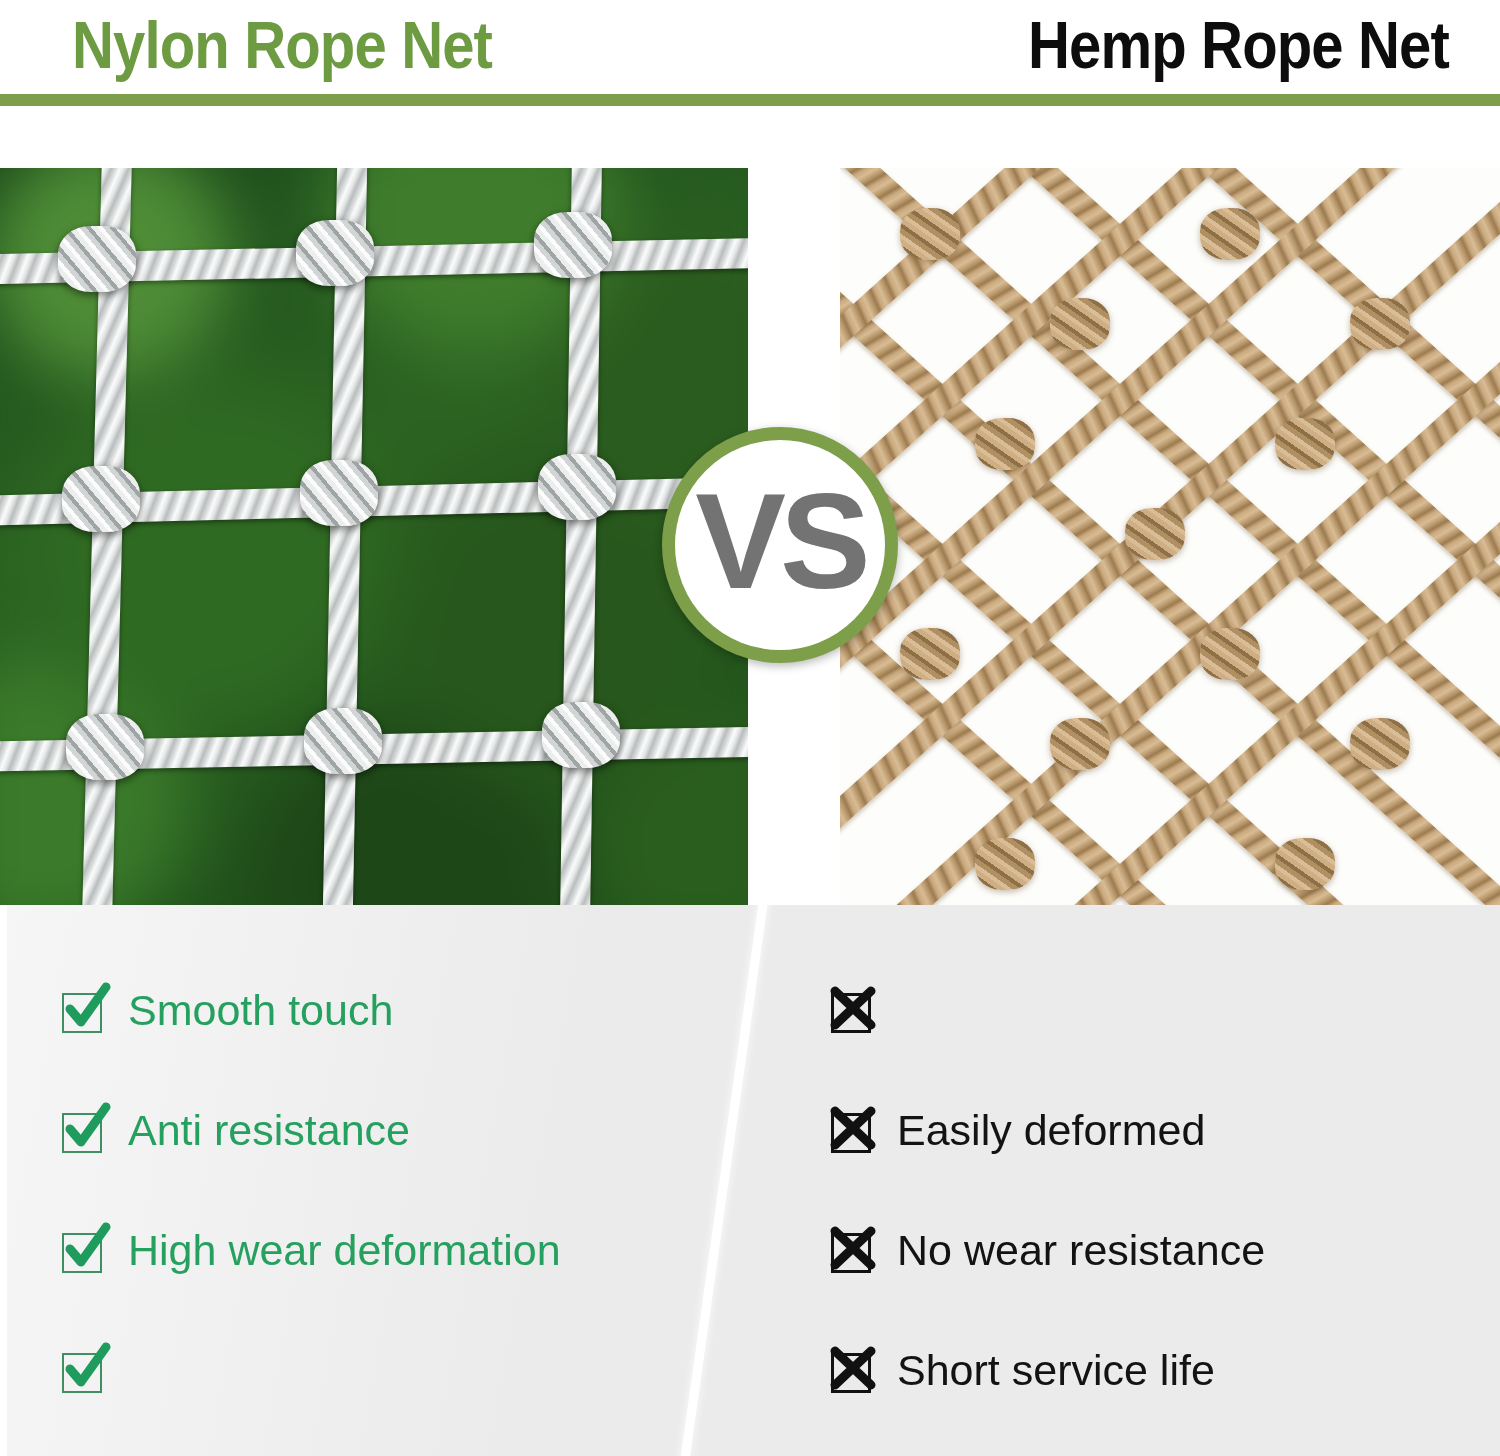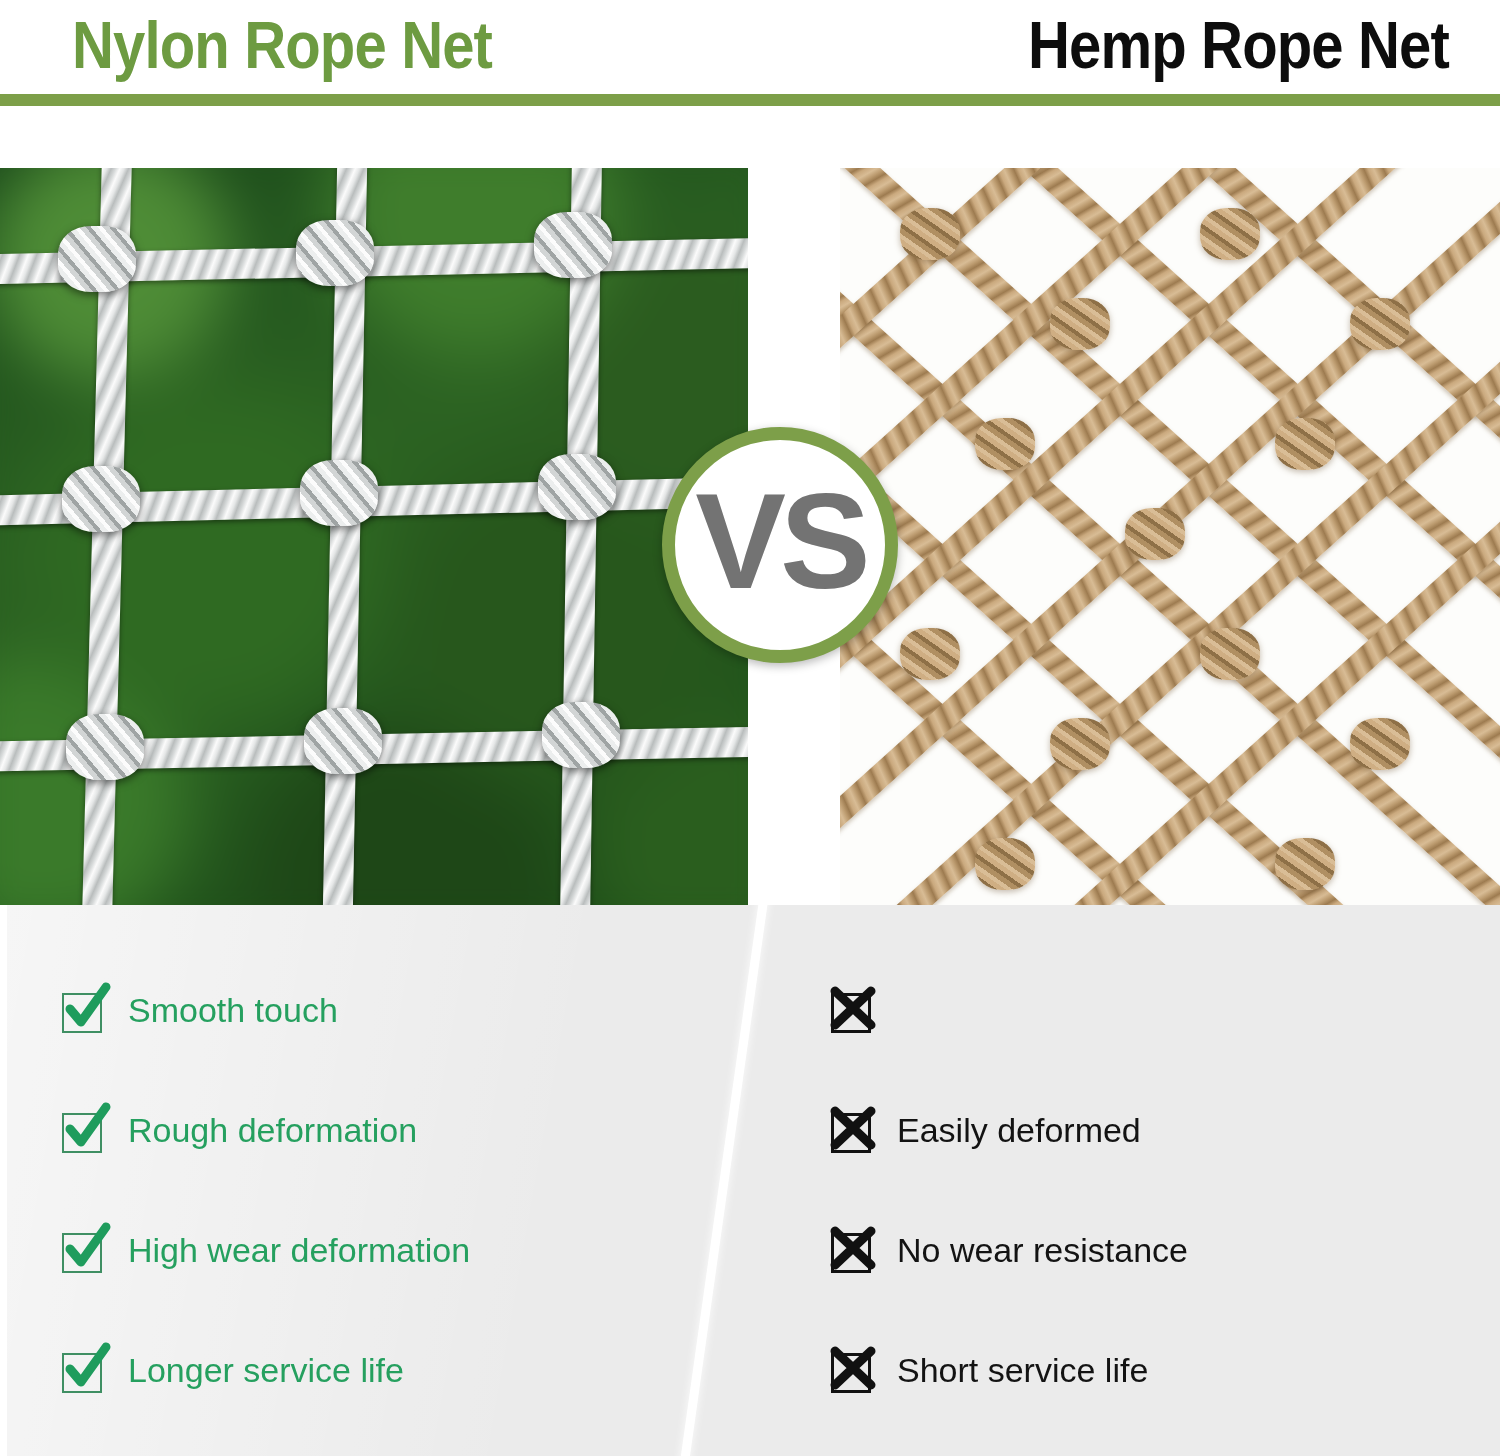--- a/index.html
+++ b/index.html
@@ -132,7 +132,7 @@
 
   .lbl{
     font-family:"Liberation Sans",sans-serif;
-    font-size:34px;font-weight:400;
+    font-size:43px;font-weight:400;
     white-space:nowrap;
     letter-spacing:0px;
   }

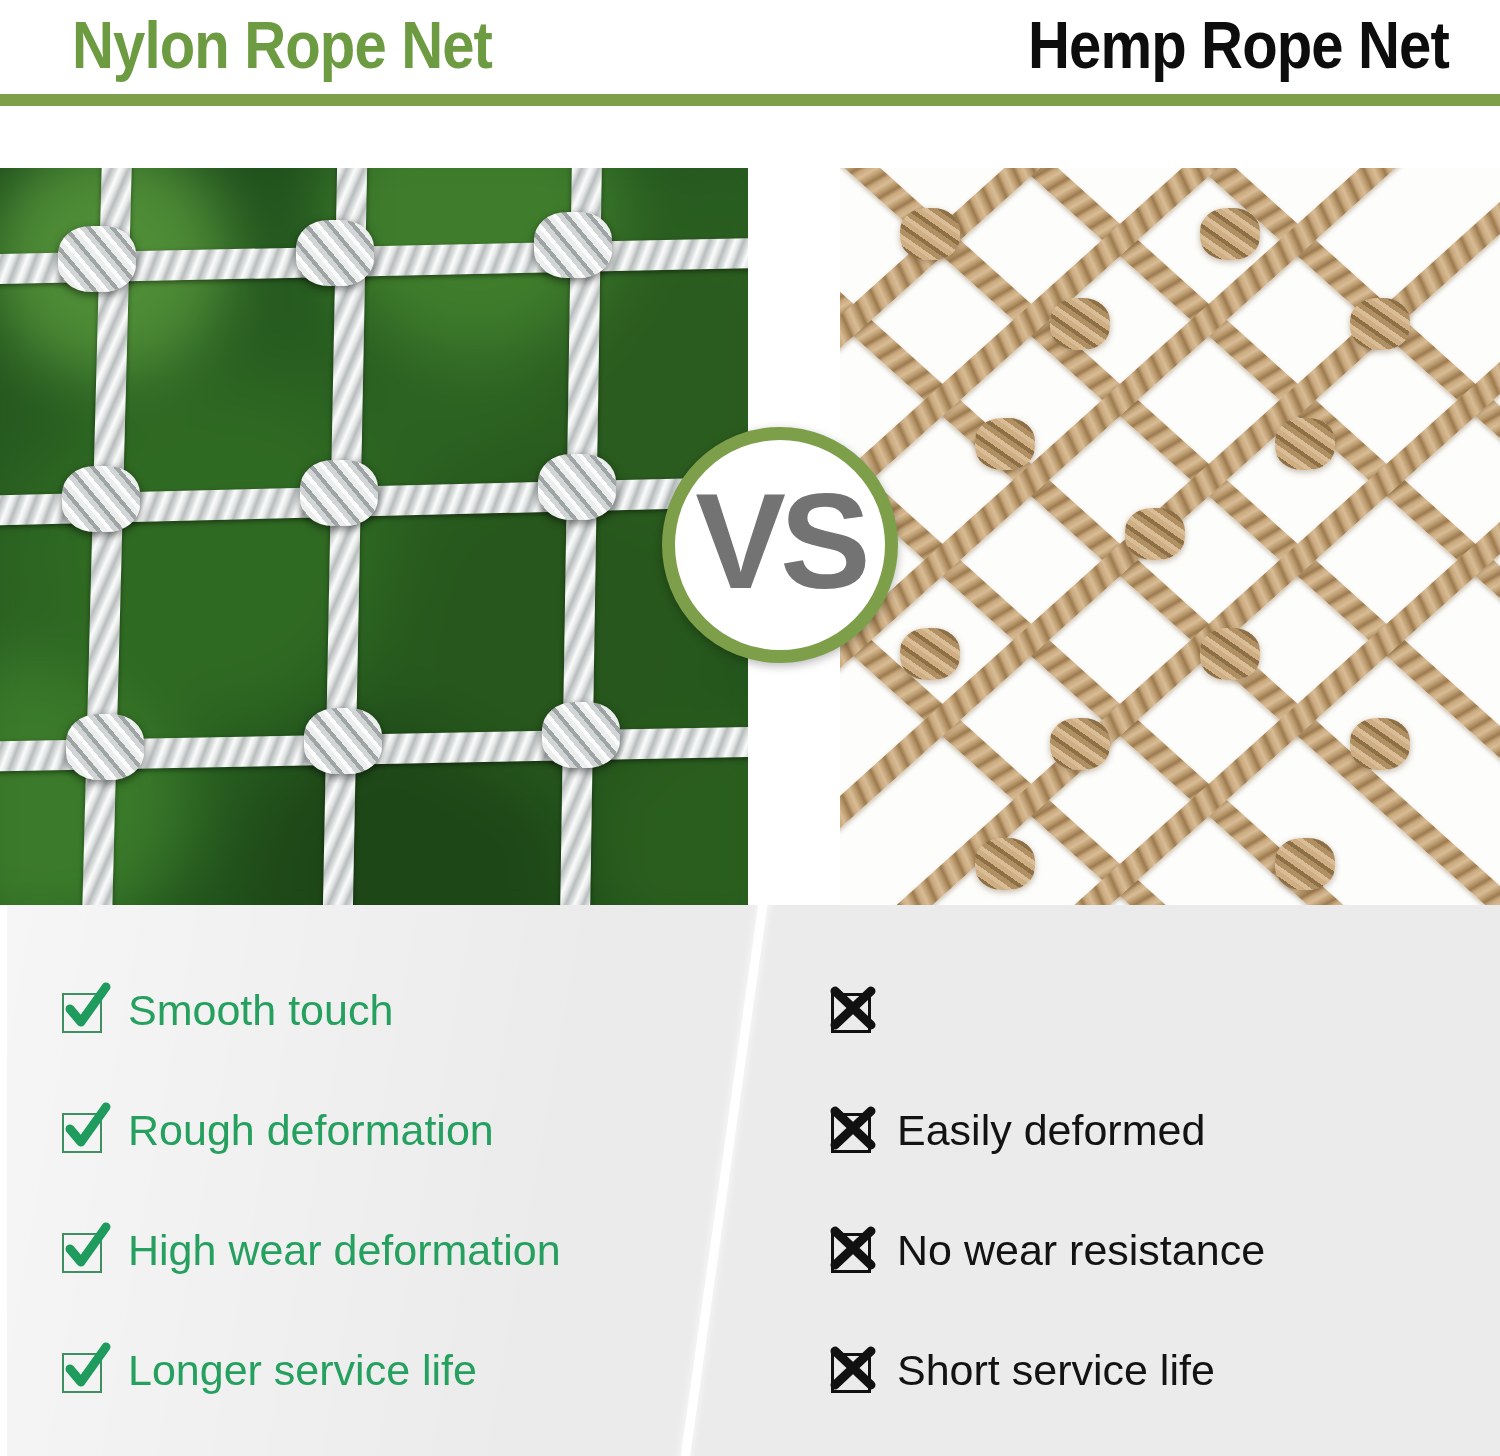--- a/index.html
+++ b/index.html
@@ -235,7 +235,7 @@
             <path d="M14 32 L25 45 L50 10" fill="none" stroke="#1f9c5d" stroke-width="9" stroke-linecap="round" stroke-linejoin="round"></path>
           </svg>
         </span>
-        <span class="lbl">Rough deformation</span>
+        <span class="lbl">Anti resistance</span>
       </div>
 
       <div class="item item-2 good">

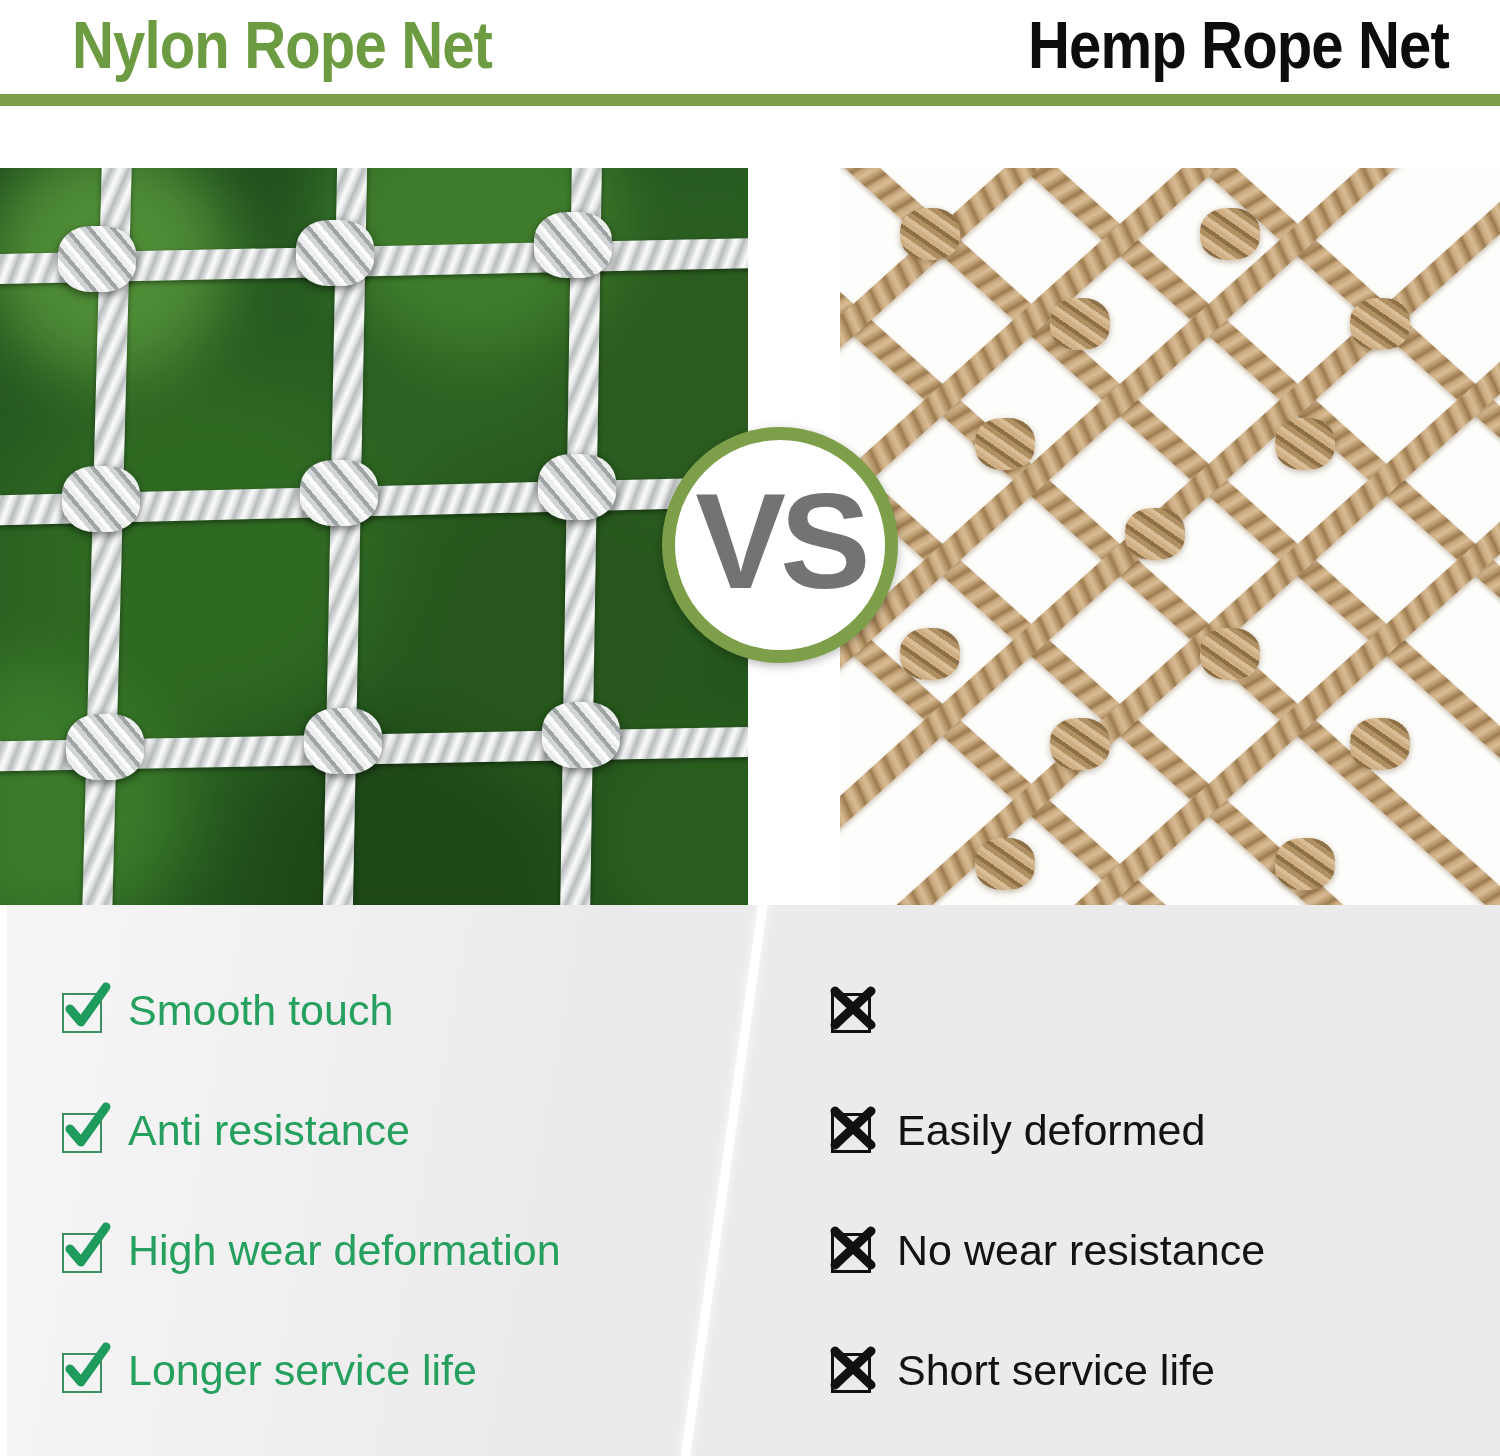--- a/index.html
+++ b/index.html
@@ -255,7 +255,6 @@
             <path d="M14 32 L25 45 L50 10" fill="none" stroke="#1f9c5d" stroke-width="9" stroke-linecap="round" stroke-linejoin="round"></path>
           </svg>
         </span>
-        <span class="lbl">Longer service life</span>
       </div>
 
     </div>

